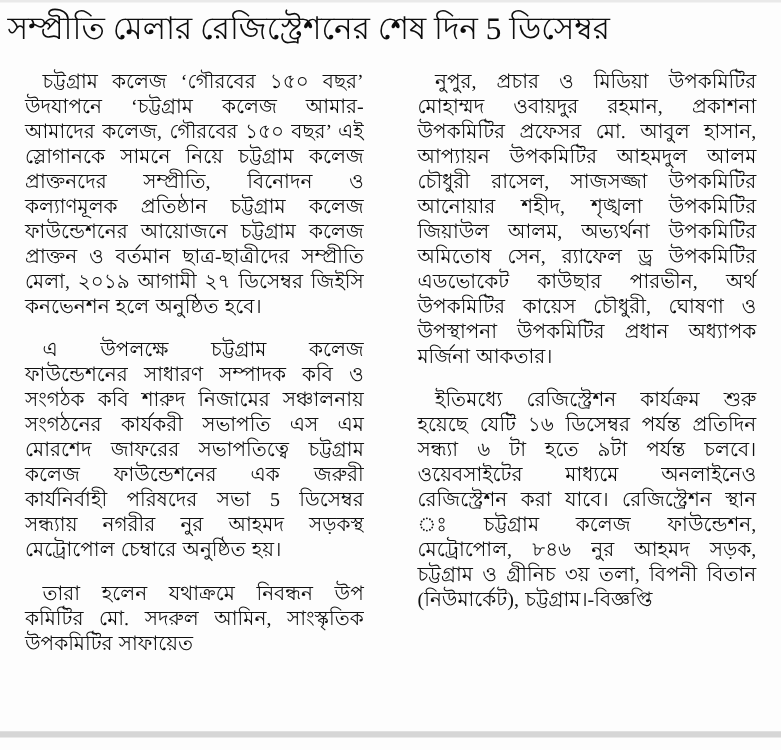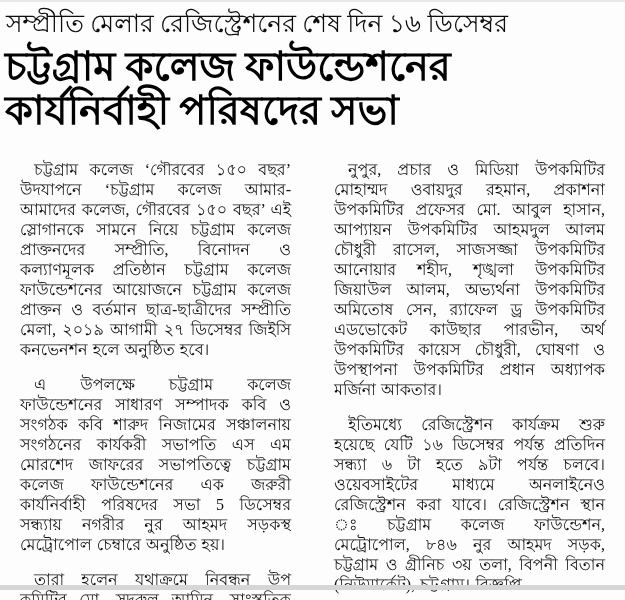--- a/index.html
+++ b/index.html
@@ -71,7 +71,7 @@
 
 <div class="page">
 
-  <div class="kicker">সম্প্রীতি মেলার রেজিস্ট্রেশনের শেষ দিন ১৬ ডিসেম্বর</div>
+  <div class="kicker">সম্প্রীতি মেলার রেজিস্ট্রেশনের শেষ দিন 5 ডিসেম্বর</div>
 
   <h1 class="headline">
     <span class="hl">চট্টগ্রাম কলেজ ফাউন্ডেশনের</span>

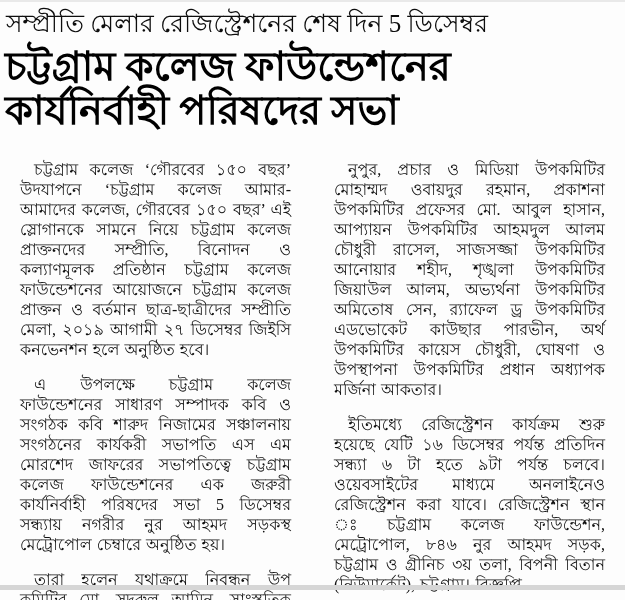--- a/index.html
+++ b/index.html
@@ -73,10 +73,6 @@
 
   <div class="kicker">সম্প্রীতি মেলার রেজিস্ট্রেশনের শেষ দিন 5 ডিসেম্বর</div>
 
-  <h1 class="headline">
-    <span class="hl">চট্টগ্রাম কলেজ ফাউন্ডেশনের</span>
-    <span class="hl">কার্যনির্বাহী পরিষদের সভা</span>
-  </h1>
 
   <div class="body-columns">
 

